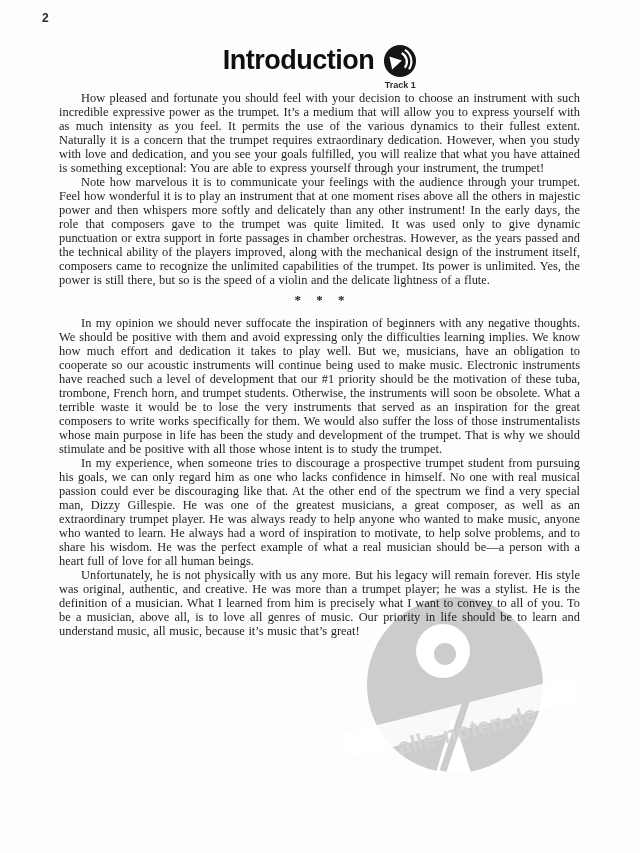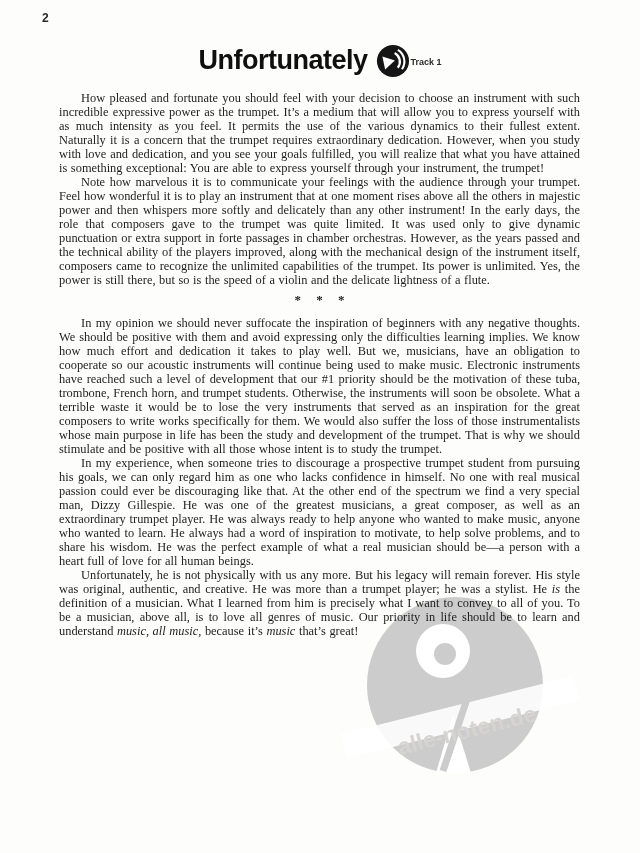--- a/index.html
+++ b/index.html
@@ -121,7 +121,7 @@
   <div class="page-number">2</div>
 
   <div class="header">
-    <h1 class="page-title">Unfortunately</h1>
+    <h1 class="page-title">Introduction</h1>
     <div class="track-col">
       <svg class="track-icon" viewBox="0 0 36 36" xmlns="http://www.w3.org/2000/svg">
         <circle cx="18" cy="18" r="17" fill="#151515"></circle>

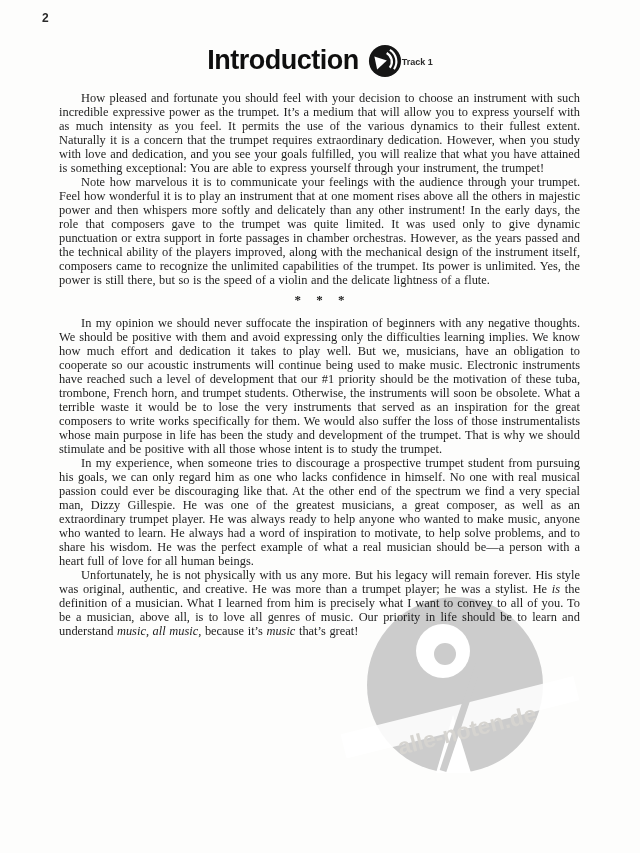--- a/index.html
+++ b/index.html
@@ -45,7 +45,7 @@
   }
   .track-col {
     display: flex;
-    flex-direction: row;
+    flex-direction: column;
     align-items: center;
     margin-top: 0px;
   }

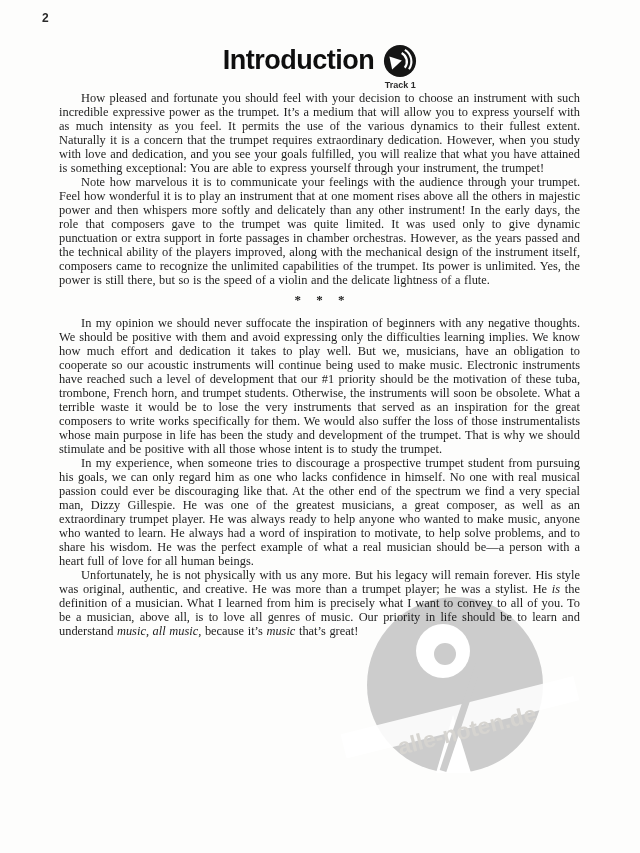--- a/index.html
+++ b/index.html
@@ -73,7 +73,7 @@
     text-indent: 22px;
     word-spacing: 0.5px;
   }
-  .it { font-style: italic; }
+  .it { }
   .separator {
     text-align: center;
     text-indent: 0;

